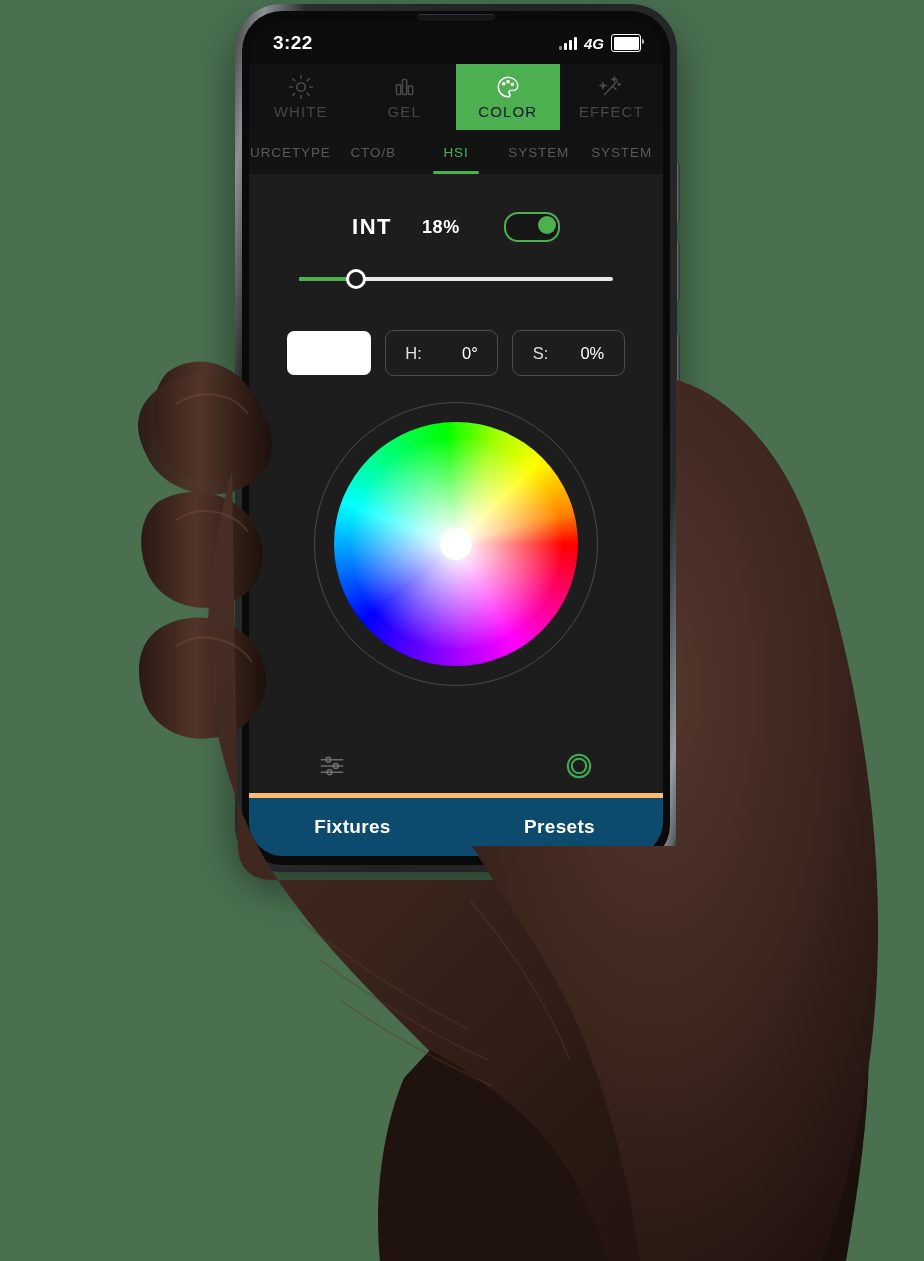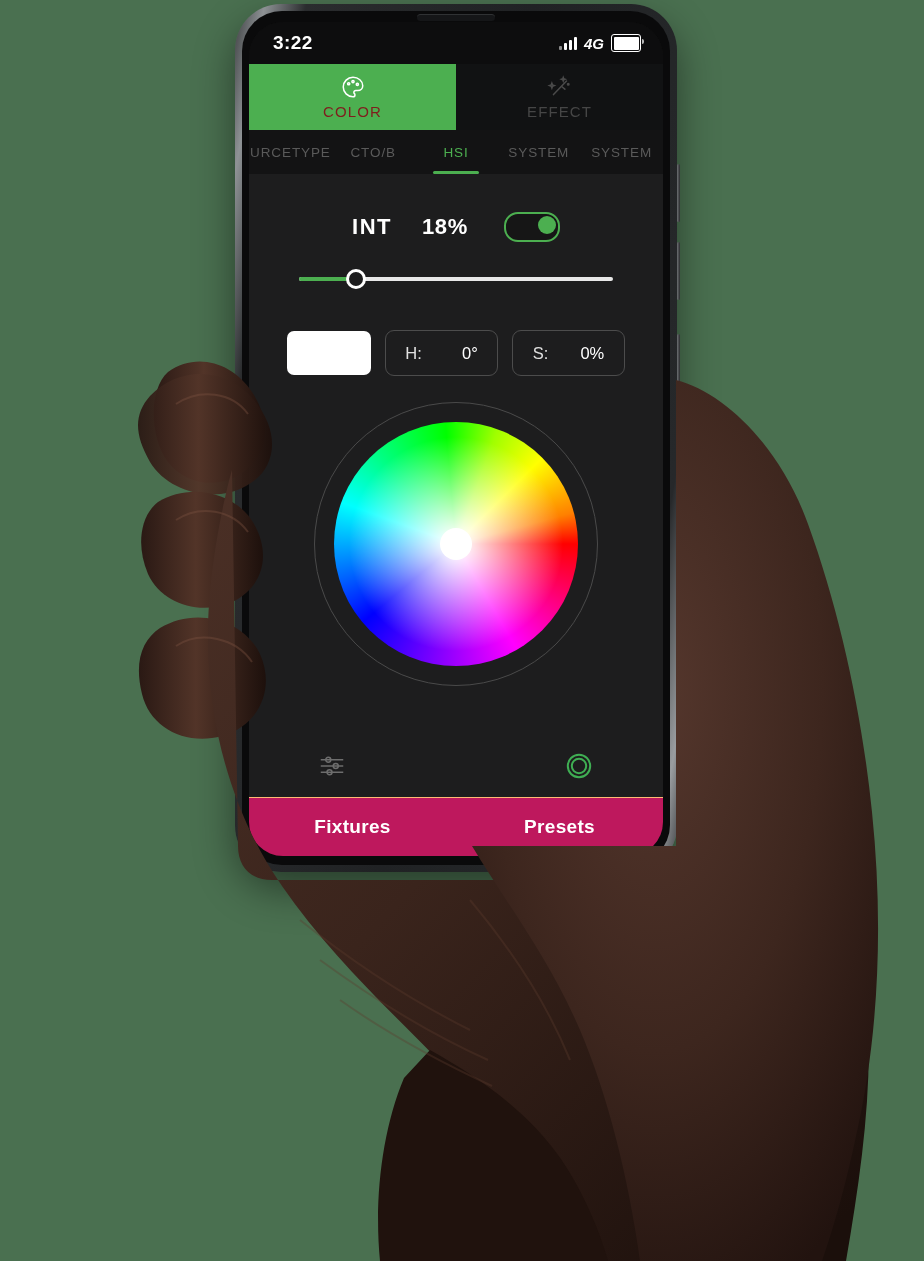--- a/index.html
+++ b/index.html
@@ -154,6 +154,22 @@
 
         <div class="maintabs">
 
+          <div class="mt">
+            <span>
+              <svg width="26" height="26" viewBox="0 0 24 24" fill="none" stroke="#4a4a4a" stroke-width="1.4" stroke-linecap="round">
+                <circle cx="12" cy="12" r="4"></circle>
+                <line x1="12" y1="1.5" x2="12" y2="4"></line>
+                  <line x1="12" y1="20" x2="12" y2="22.5"></line>
+                <line x1="1.5" y1="12" x2="4" y2="12"></line>
+                  <line x1="20" y1="12" x2="22.5" y2="12"></line>
+                <line x1="4.5" y1="4.5" x2="6.3" y2="6.3"></line>
+                  <line x1="17.7" y1="17.7" x2="19.5" y2="19.5"></line>
+                <line x1="4.5" y1="19.5" x2="6.3" y2="17.7"></line>
+                  <line x1="17.7" y1="6.3" x2="19.5" y2="4.5"></line>
+              </svg>
+            </span>
+            <span class="mt-label">WHITE</span>
+          </div>
 
 
           <div class="mt active">

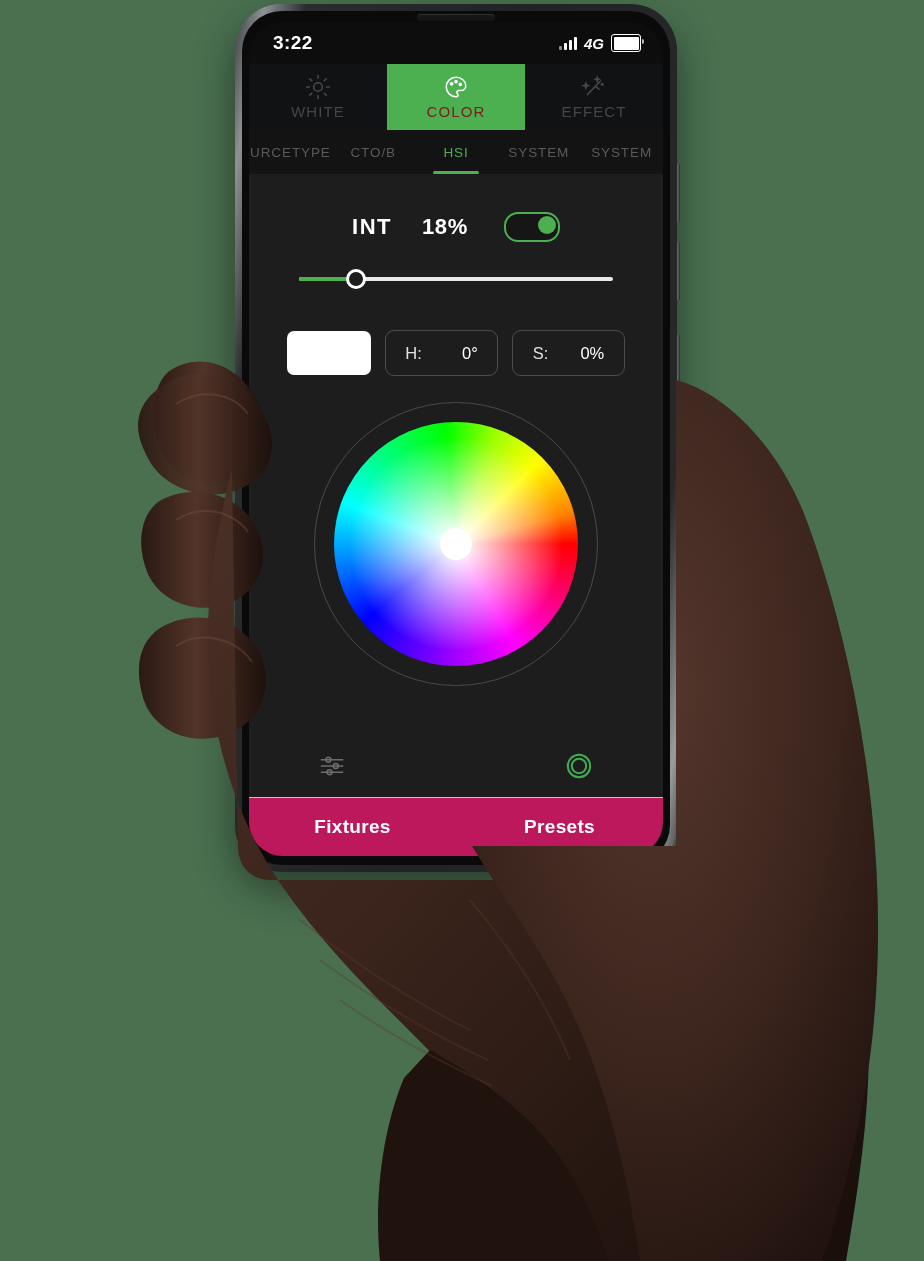--- a/index.html
+++ b/index.html
@@ -171,6 +171,16 @@
             <span class="mt-label">WHITE</span>
           </div>
 
+          <div class="mt">
+            <span>
+              <svg width="26" height="26" viewBox="0 0 24 24" fill="none" stroke="#4a4a4a" stroke-width="1.4">
+                <rect x="5" y="10" width="4" height="9" rx="1"></rect>
+                <rect x="10.5" y="5" width="4" height="14" rx="1"></rect>
+                <rect x="16" y="11" width="4" height="8" rx="1"></rect>
+              </svg>
+            </span>
+            <span class="mt-label">GEL</span>
+          </div>
 
           <div class="mt active">
             <span>

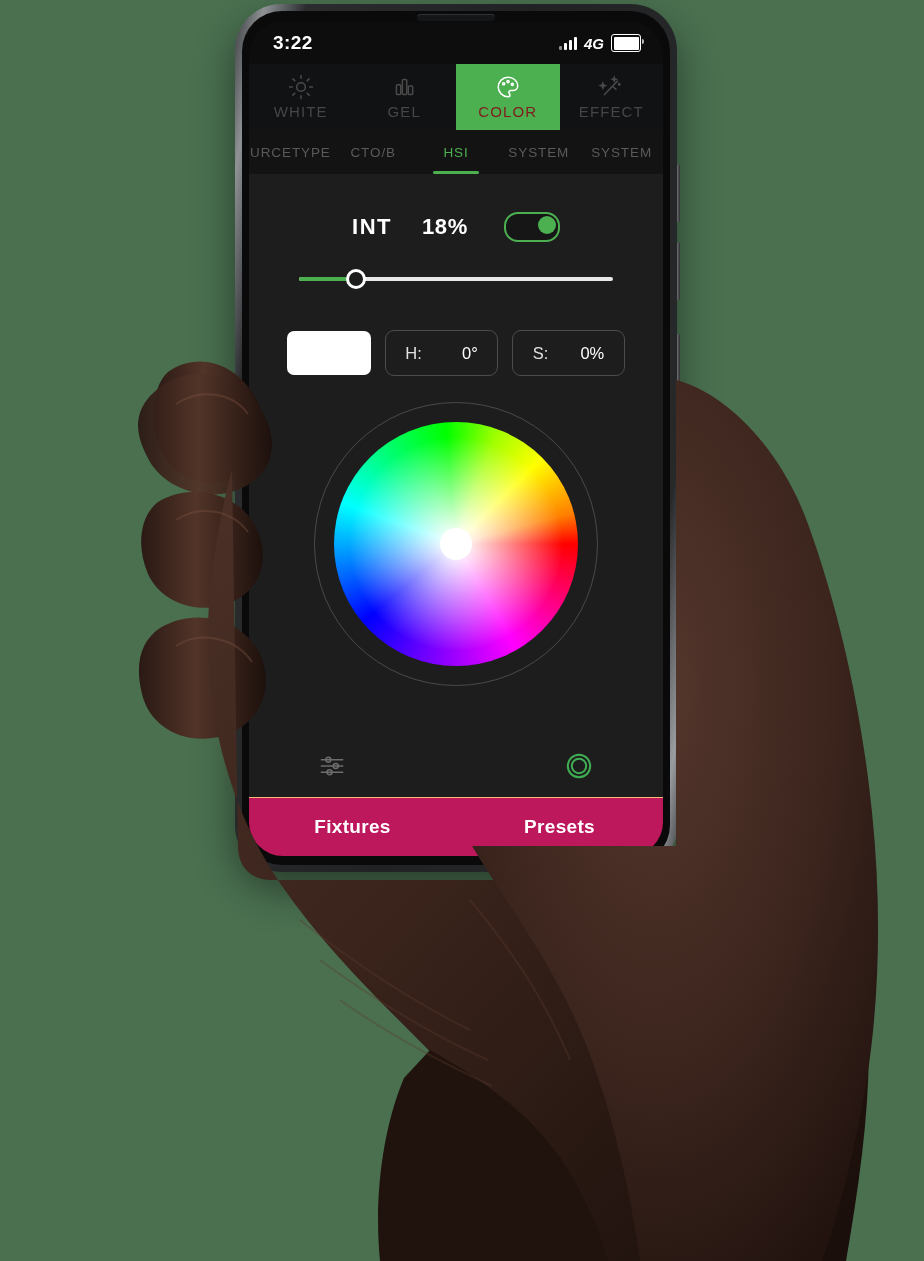--- a/index.html
+++ b/index.html
@@ -59,7 +59,7 @@
   
   .maintabs{display:flex;background:#111213;height:66px;}
   .mt{flex:1;display:flex;flex-direction:column;align-items:center;justify-content:center;gap:3px;color:#464646;}
-  .mt.active{background:#4caf50;color:#7f1d1d;}
+  .mt.active{background:#4caf50;color:#0f172a;}
   .mt svg{display:block;}
   .mt-label{font-size:15px;letter-spacing:1.1px;font-weight:500;}
 

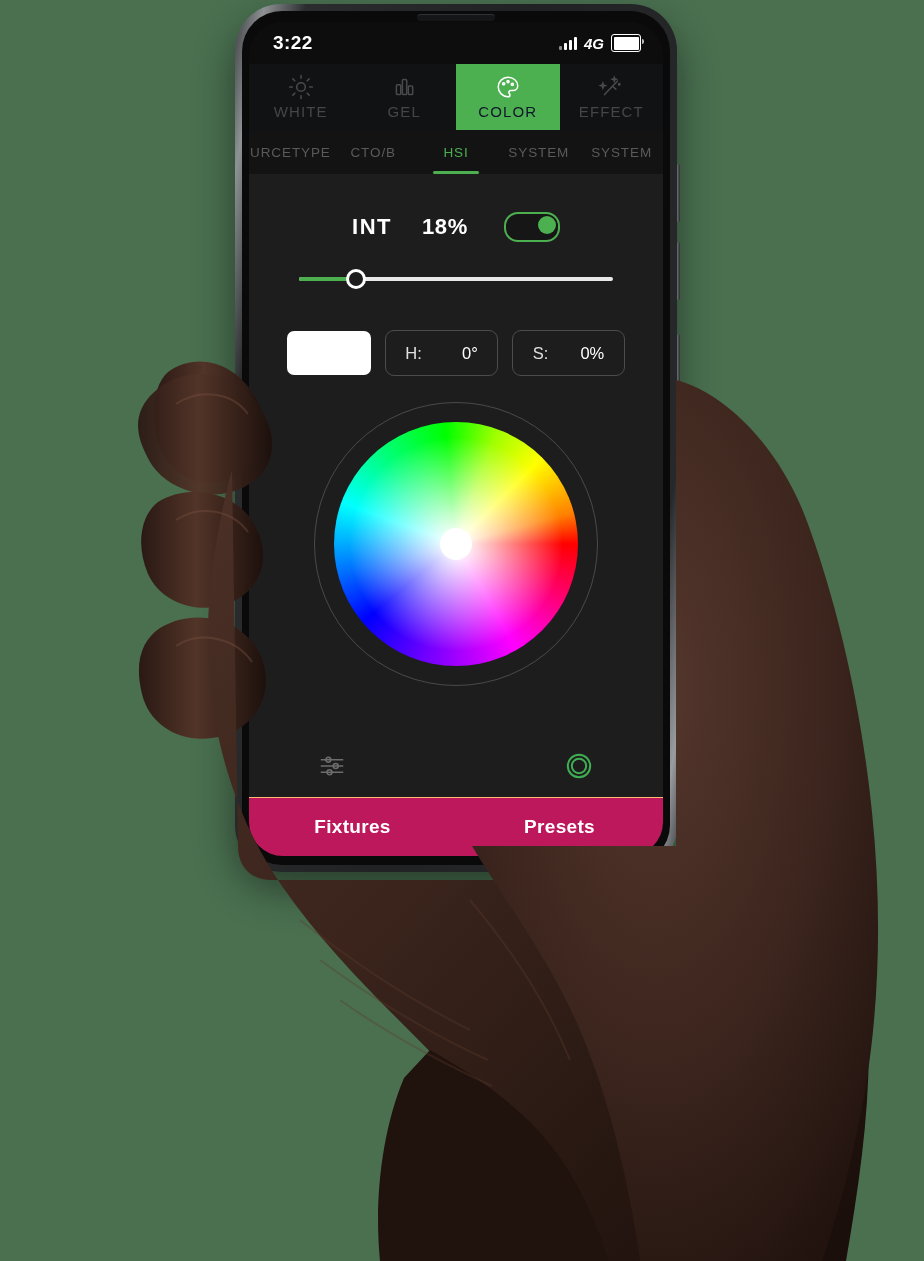--- a/index.html
+++ b/index.html
@@ -76,7 +76,7 @@
 
   .introw{display:flex;align-items:center;justify-content:center;gap:30px;margin-top:38px;}
   .int-label{color:#ffffff;font-size:22px;font-weight:bold;letter-spacing:1.5px;}
-  .int-val{color:#ffffff;font-size:22px;font-weight:bold;letter-spacing:.6px;min-width:52px;}
+  .int-val{color:#ffffff;font-size:18px;font-weight:bold;letter-spacing:.6px;min-width:52px;}
   .toggle{width:52px;height:26px;border-radius:14px;border:2px solid #4caf50;background:#161616;position:relative;}
   .toggle .knob{position:absolute;top:2px;right:2px;width:18px;height:18px;border-radius:50%;background:#4caf50;}
 

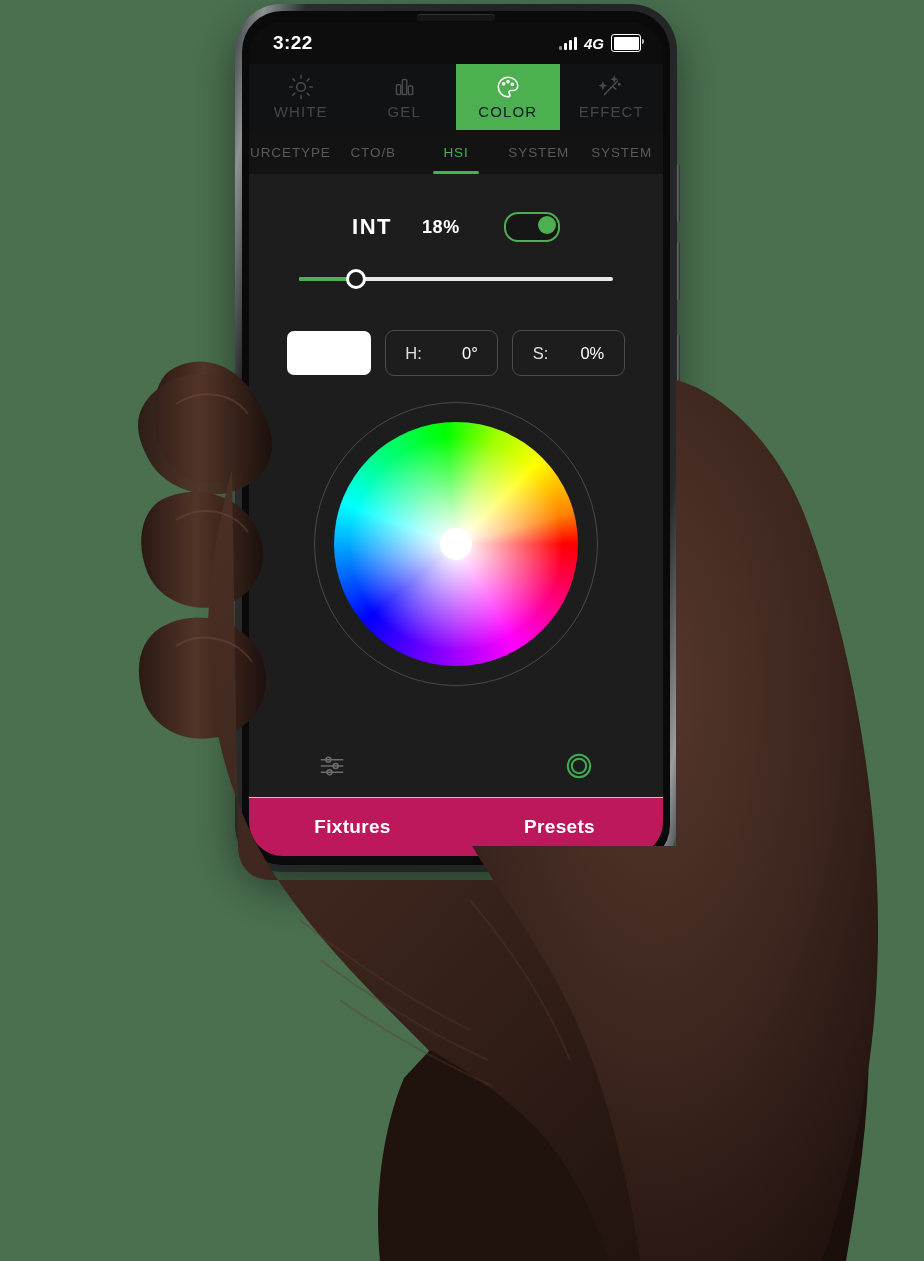--- a/index.html
+++ b/index.html
@@ -114,8 +114,8 @@
     align-items:center;justify-content:space-between;padding:0 68px;}
 
   
-  .bottomnav{position:absolute;left:0;right:0;bottom:0;height:58px;background:#be185d;
-    display:flex;align-items:center;border-top:1px solid #fdba74;}
+  .bottomnav{position:absolute;left:0;right:0;bottom:0;height:58px;background:#0c4a6e;
+    display:flex;align-items:center;border-top:5px solid #fdba74;}
   .bn{flex:1;text-align:center;color:#ffffff;font-size:19px;font-weight:bold;letter-spacing:.3px;}
 
   

